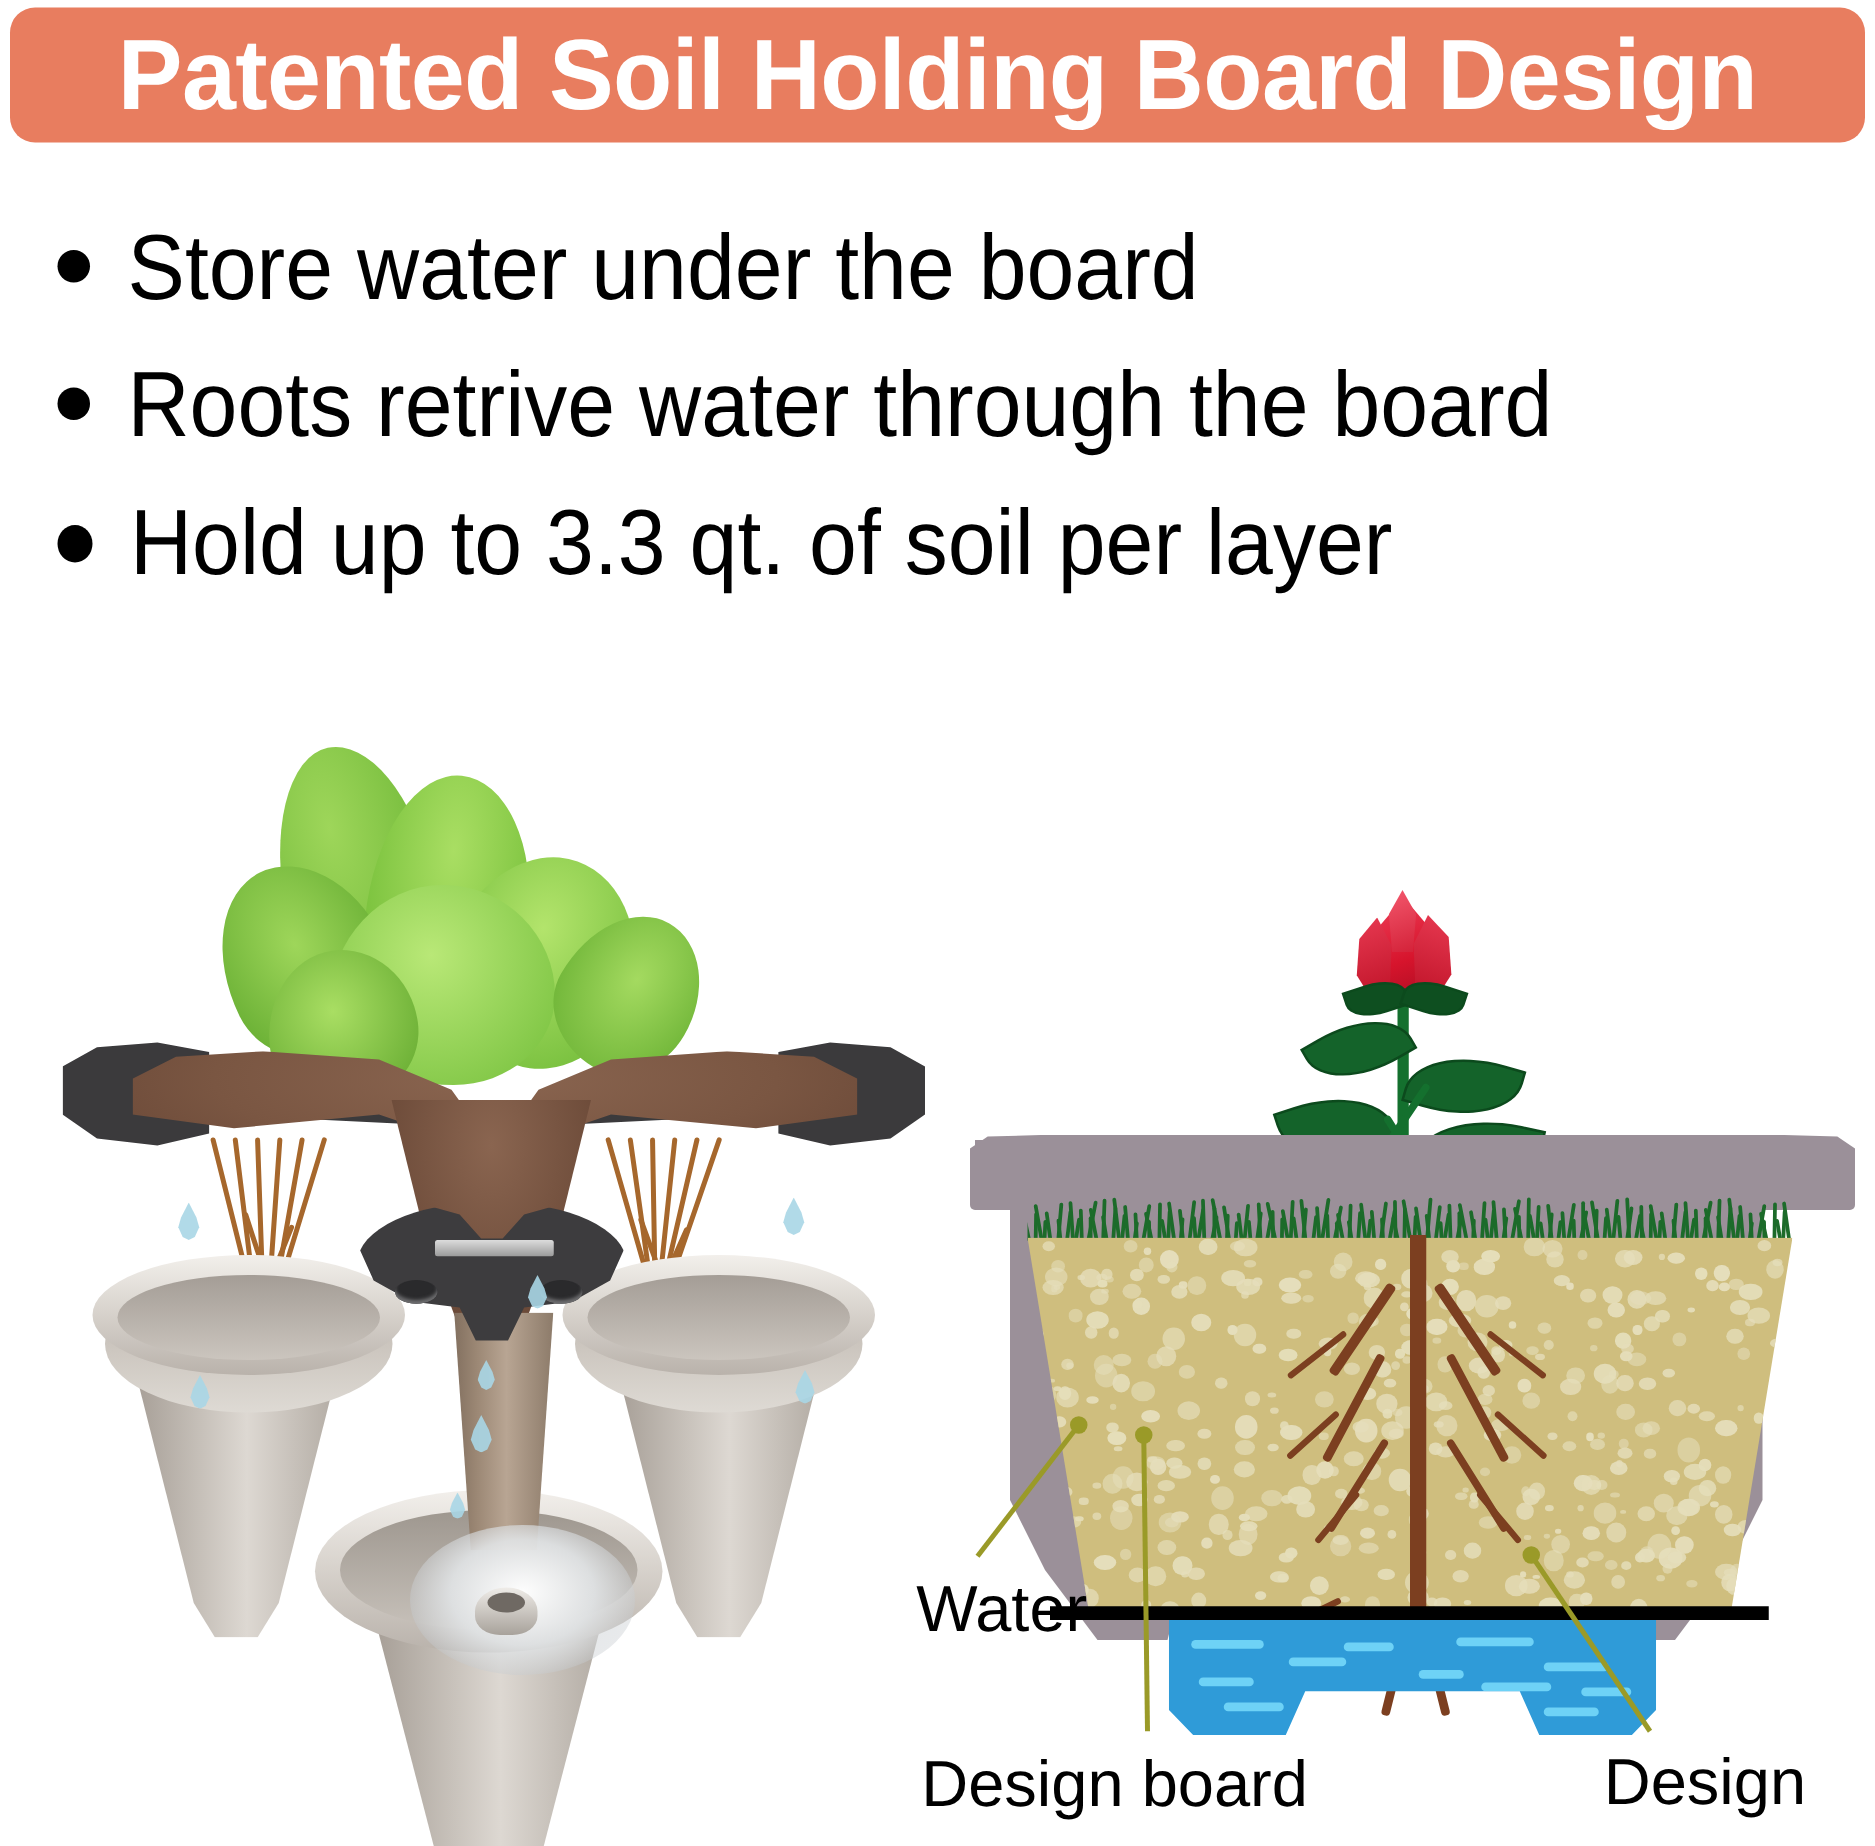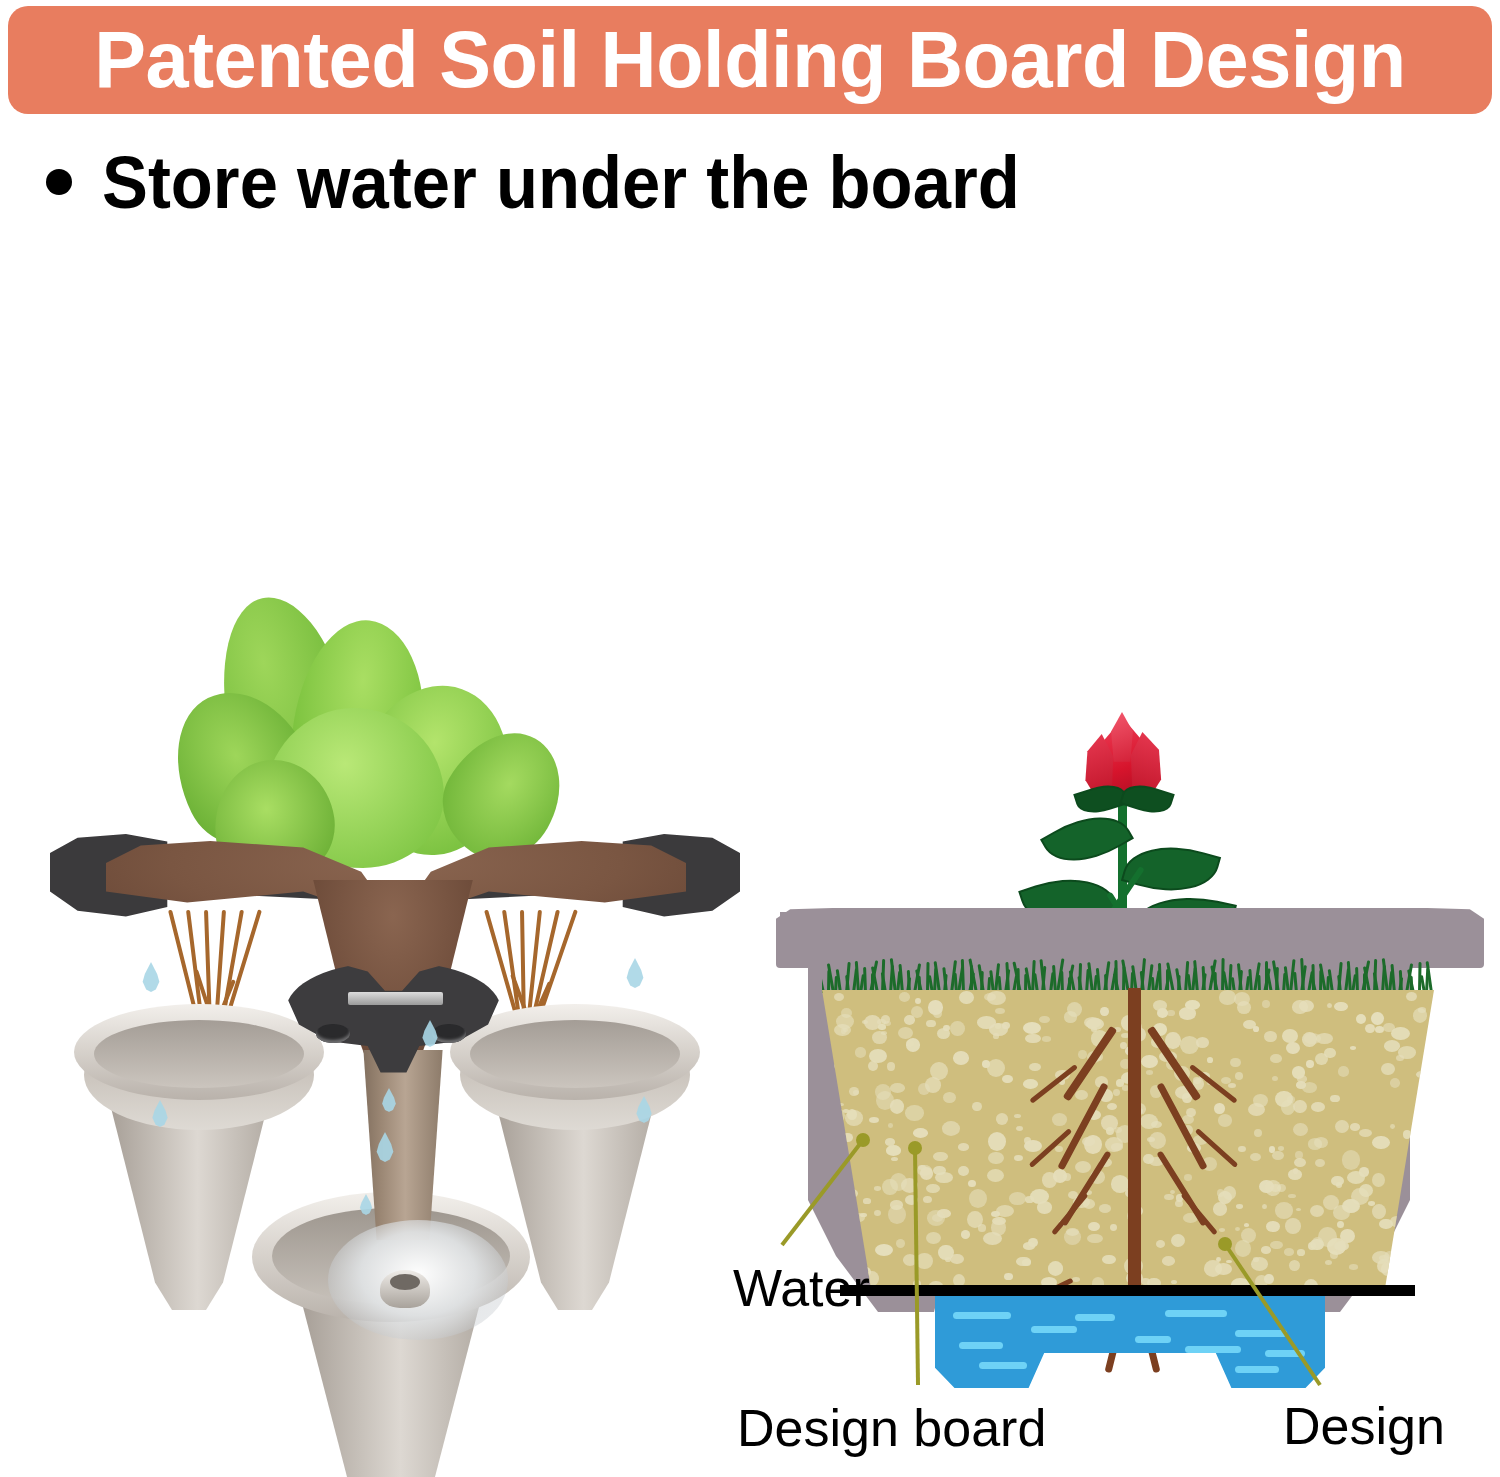--- a/index.html
+++ b/index.html
@@ -15,7 +15,7 @@
                 transform:scaleX(.97);white-space:nowrap;letter-spacing:-.5px;}
 
   
-  #bullets{position:absolute;left:46px;top:135px;width:1420px;font-weight:bold;}
+  #bullets{position:absolute;left:46px;top:166px;width:1420px;}
   .bullet-row{display:flex;align-items:flex-start;height:110px;}
   .bullet-dot{width:26px;height:26px;border-radius:50%;background:#000;
               margin-top:34px;margin-right:30px;flex:none;}

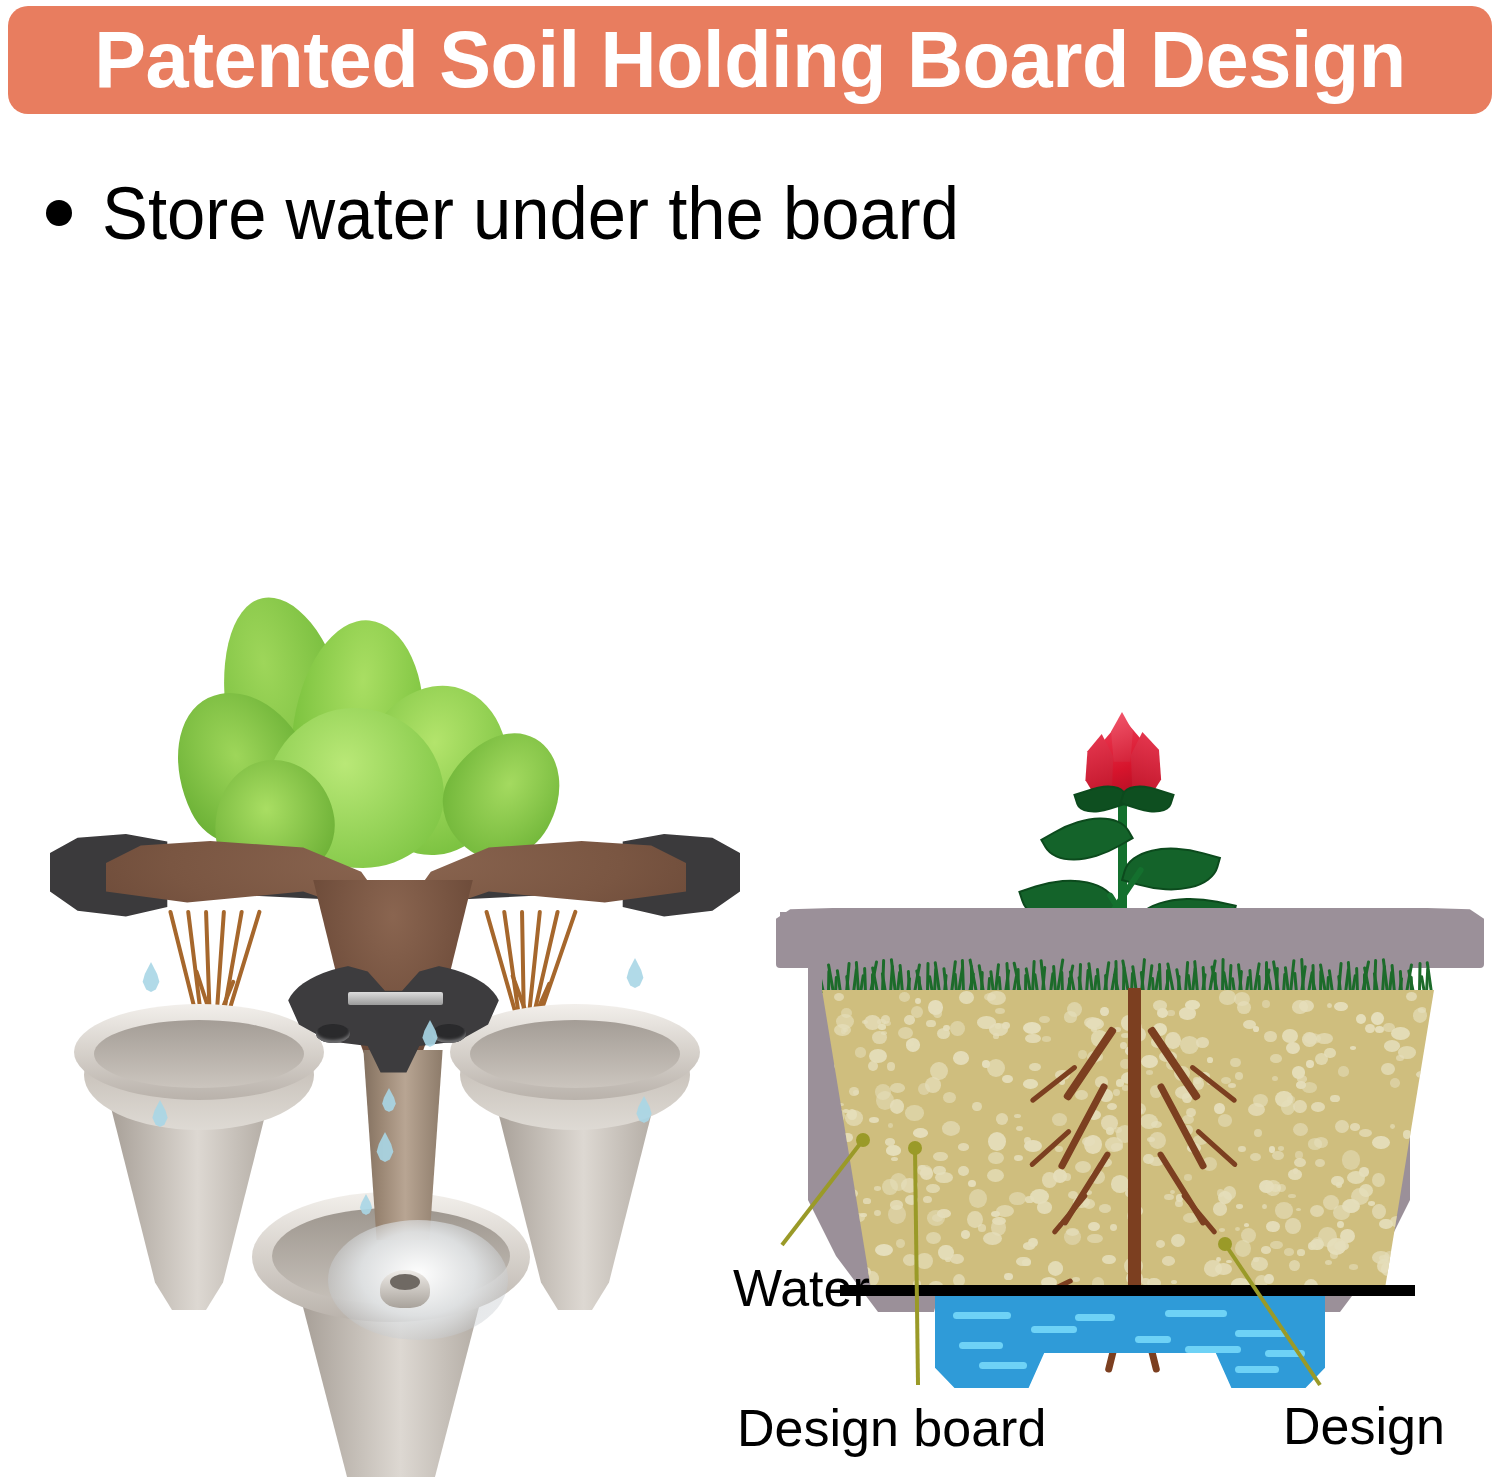--- a/index.html
+++ b/index.html
@@ -135,6 +135,10 @@
   <div class="bullet-row">
     <span class="bullet-dot"></span>
     <span class="bullet-text">Store water under the board</span>
+  </div>
+  <div class="bullet-row">
+    <span class="bullet-dot"></span>
+    <span class="bullet-text">Roots retrive water through the board</span>
   </div>
 </div>
 

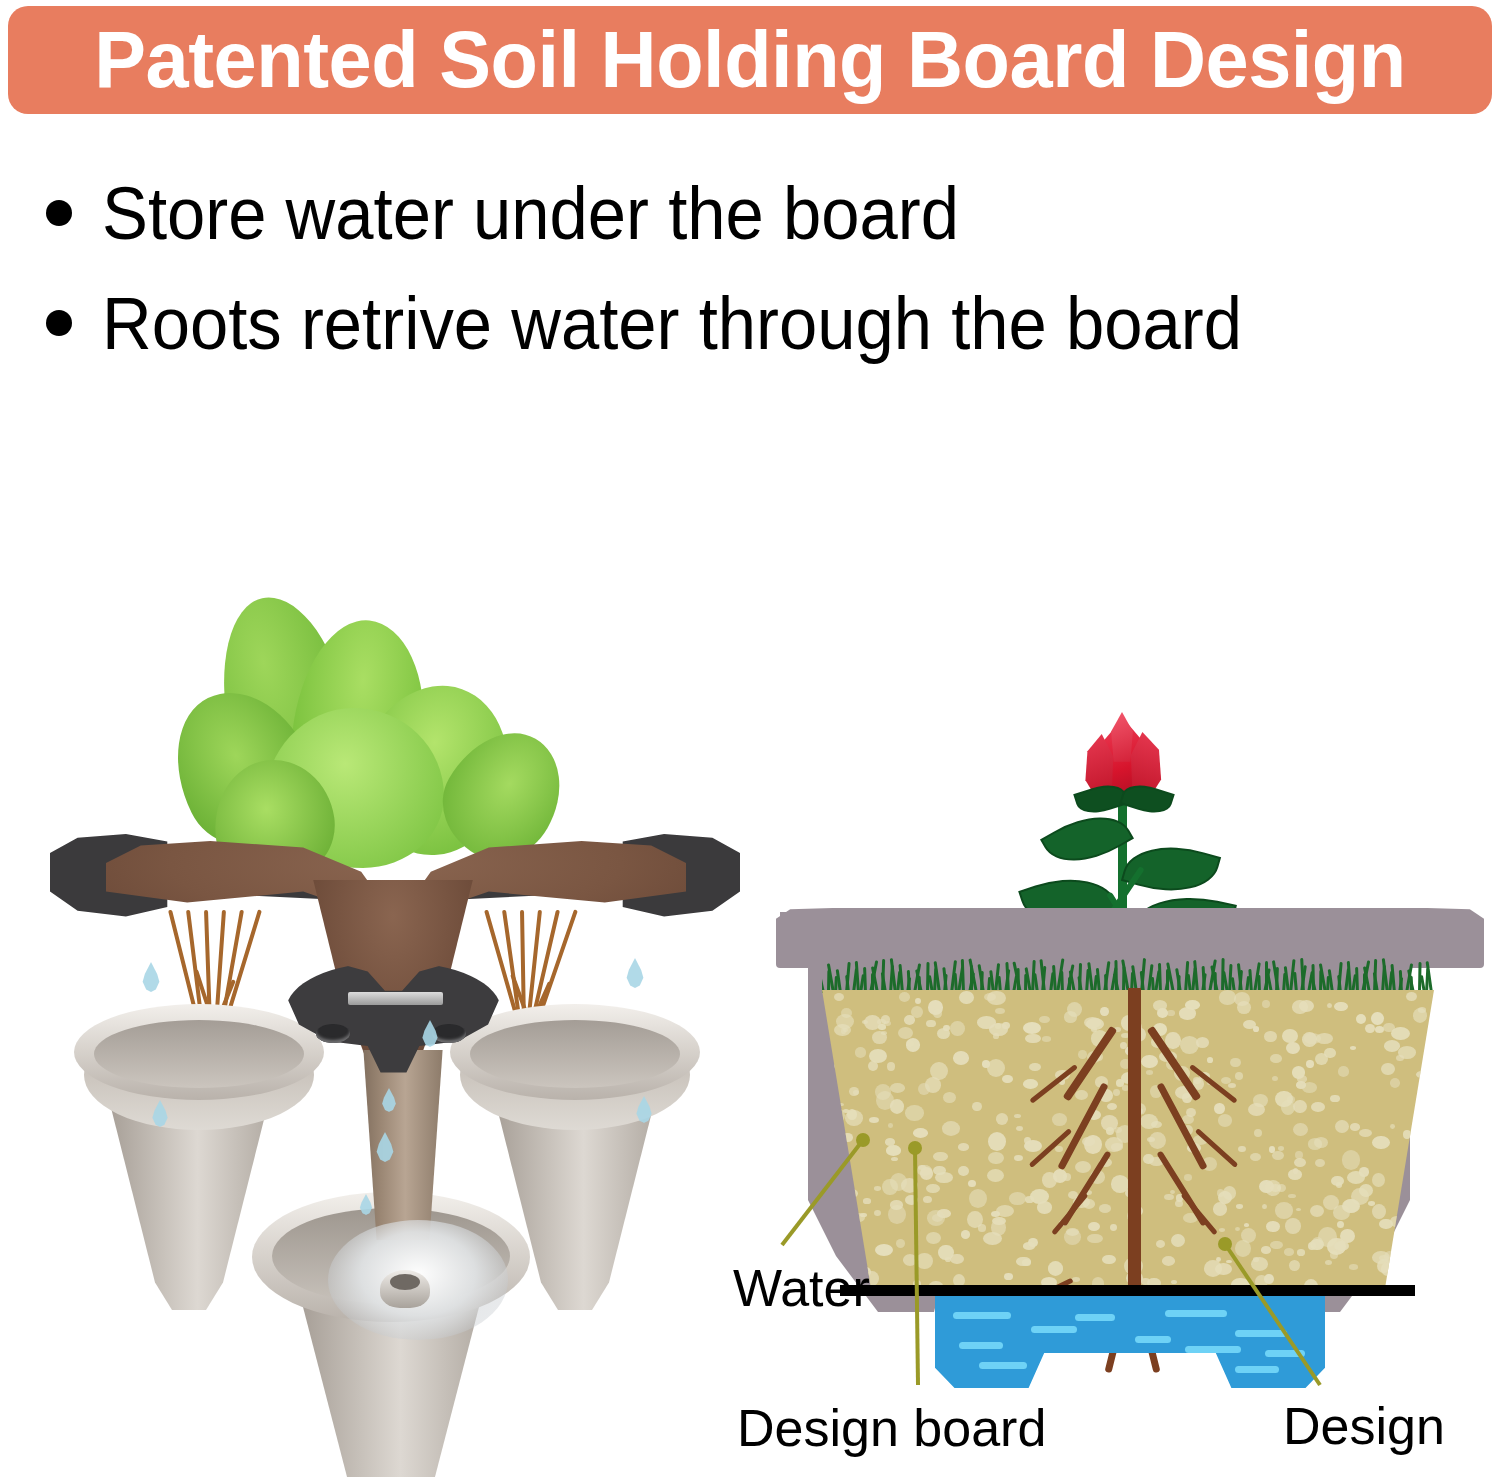--- a/index.html
+++ b/index.html
@@ -139,6 +139,10 @@
   <div class="bullet-row">
     <span class="bullet-dot"></span>
     <span class="bullet-text">Roots retrive water through the board</span>
+  </div>
+  <div class="bullet-row">
+    <span class="bullet-dot b4"></span>
+    <span class="bullet-text">Hold up to 3.3 qt. of soil per layer</span>
   </div>
 </div>
 

